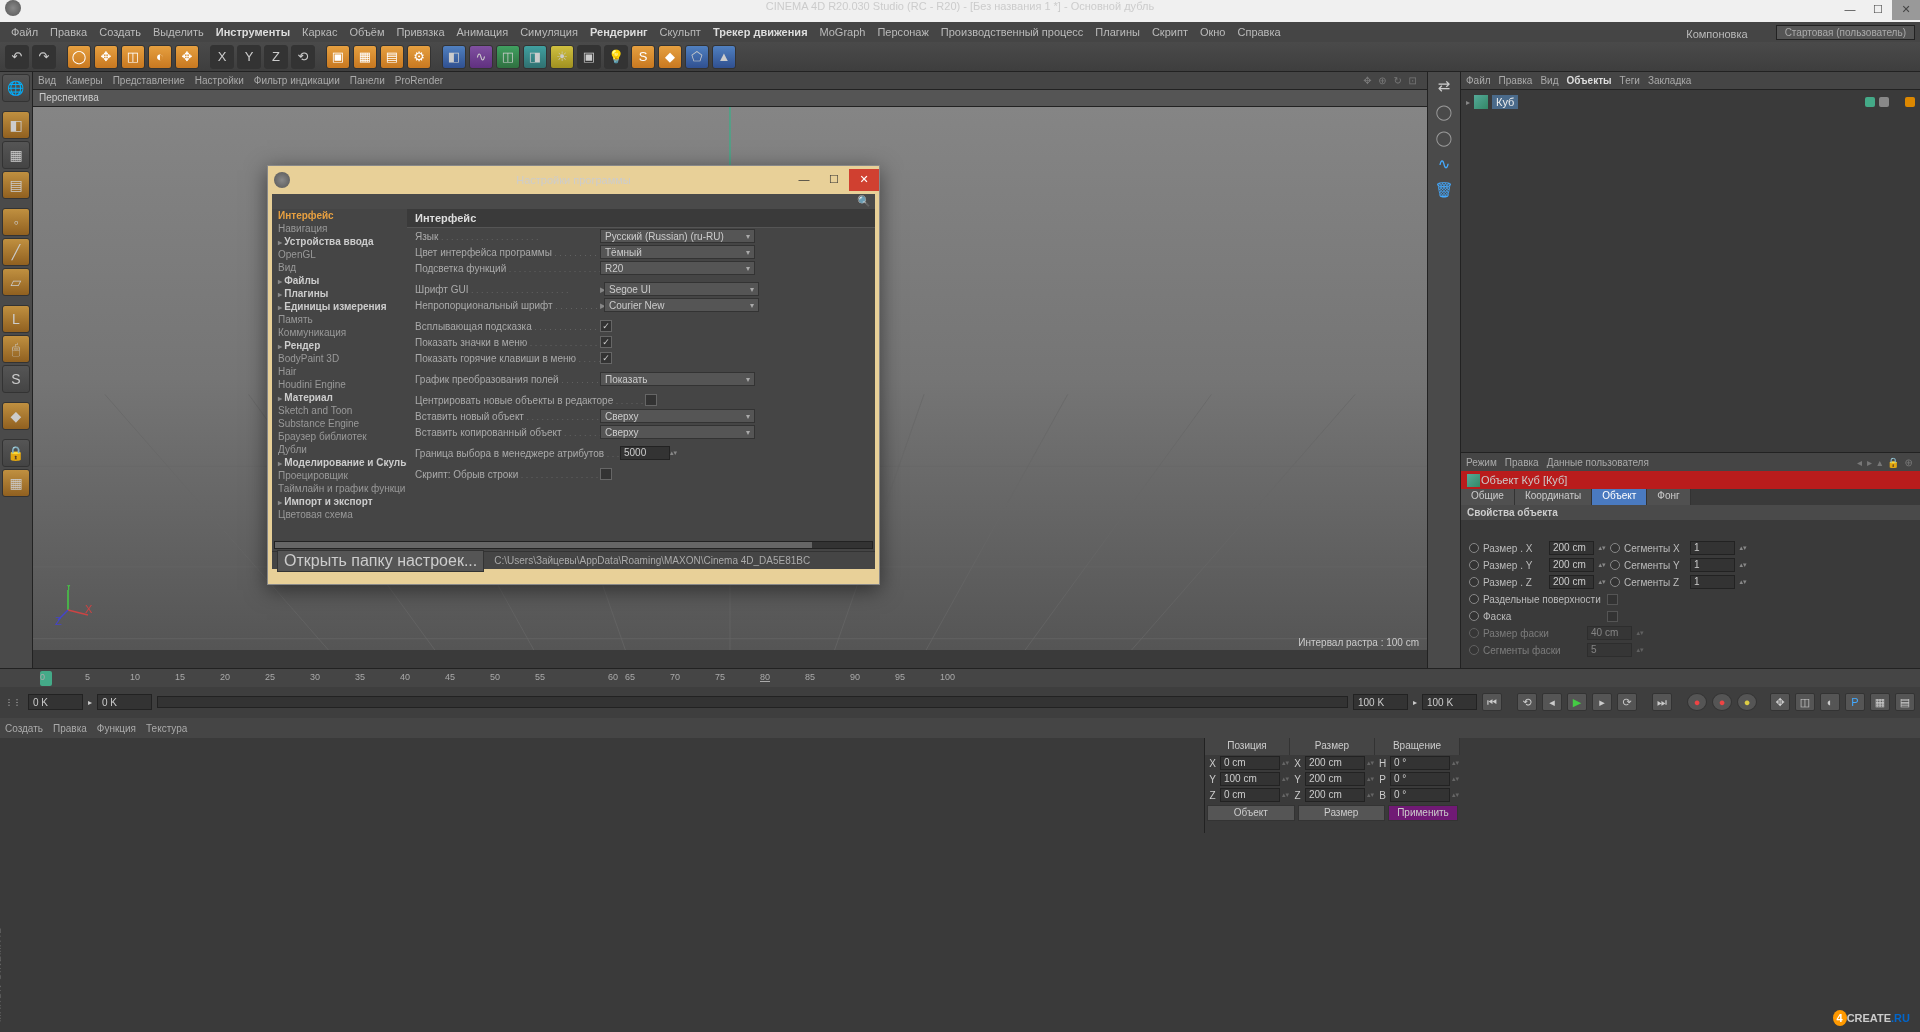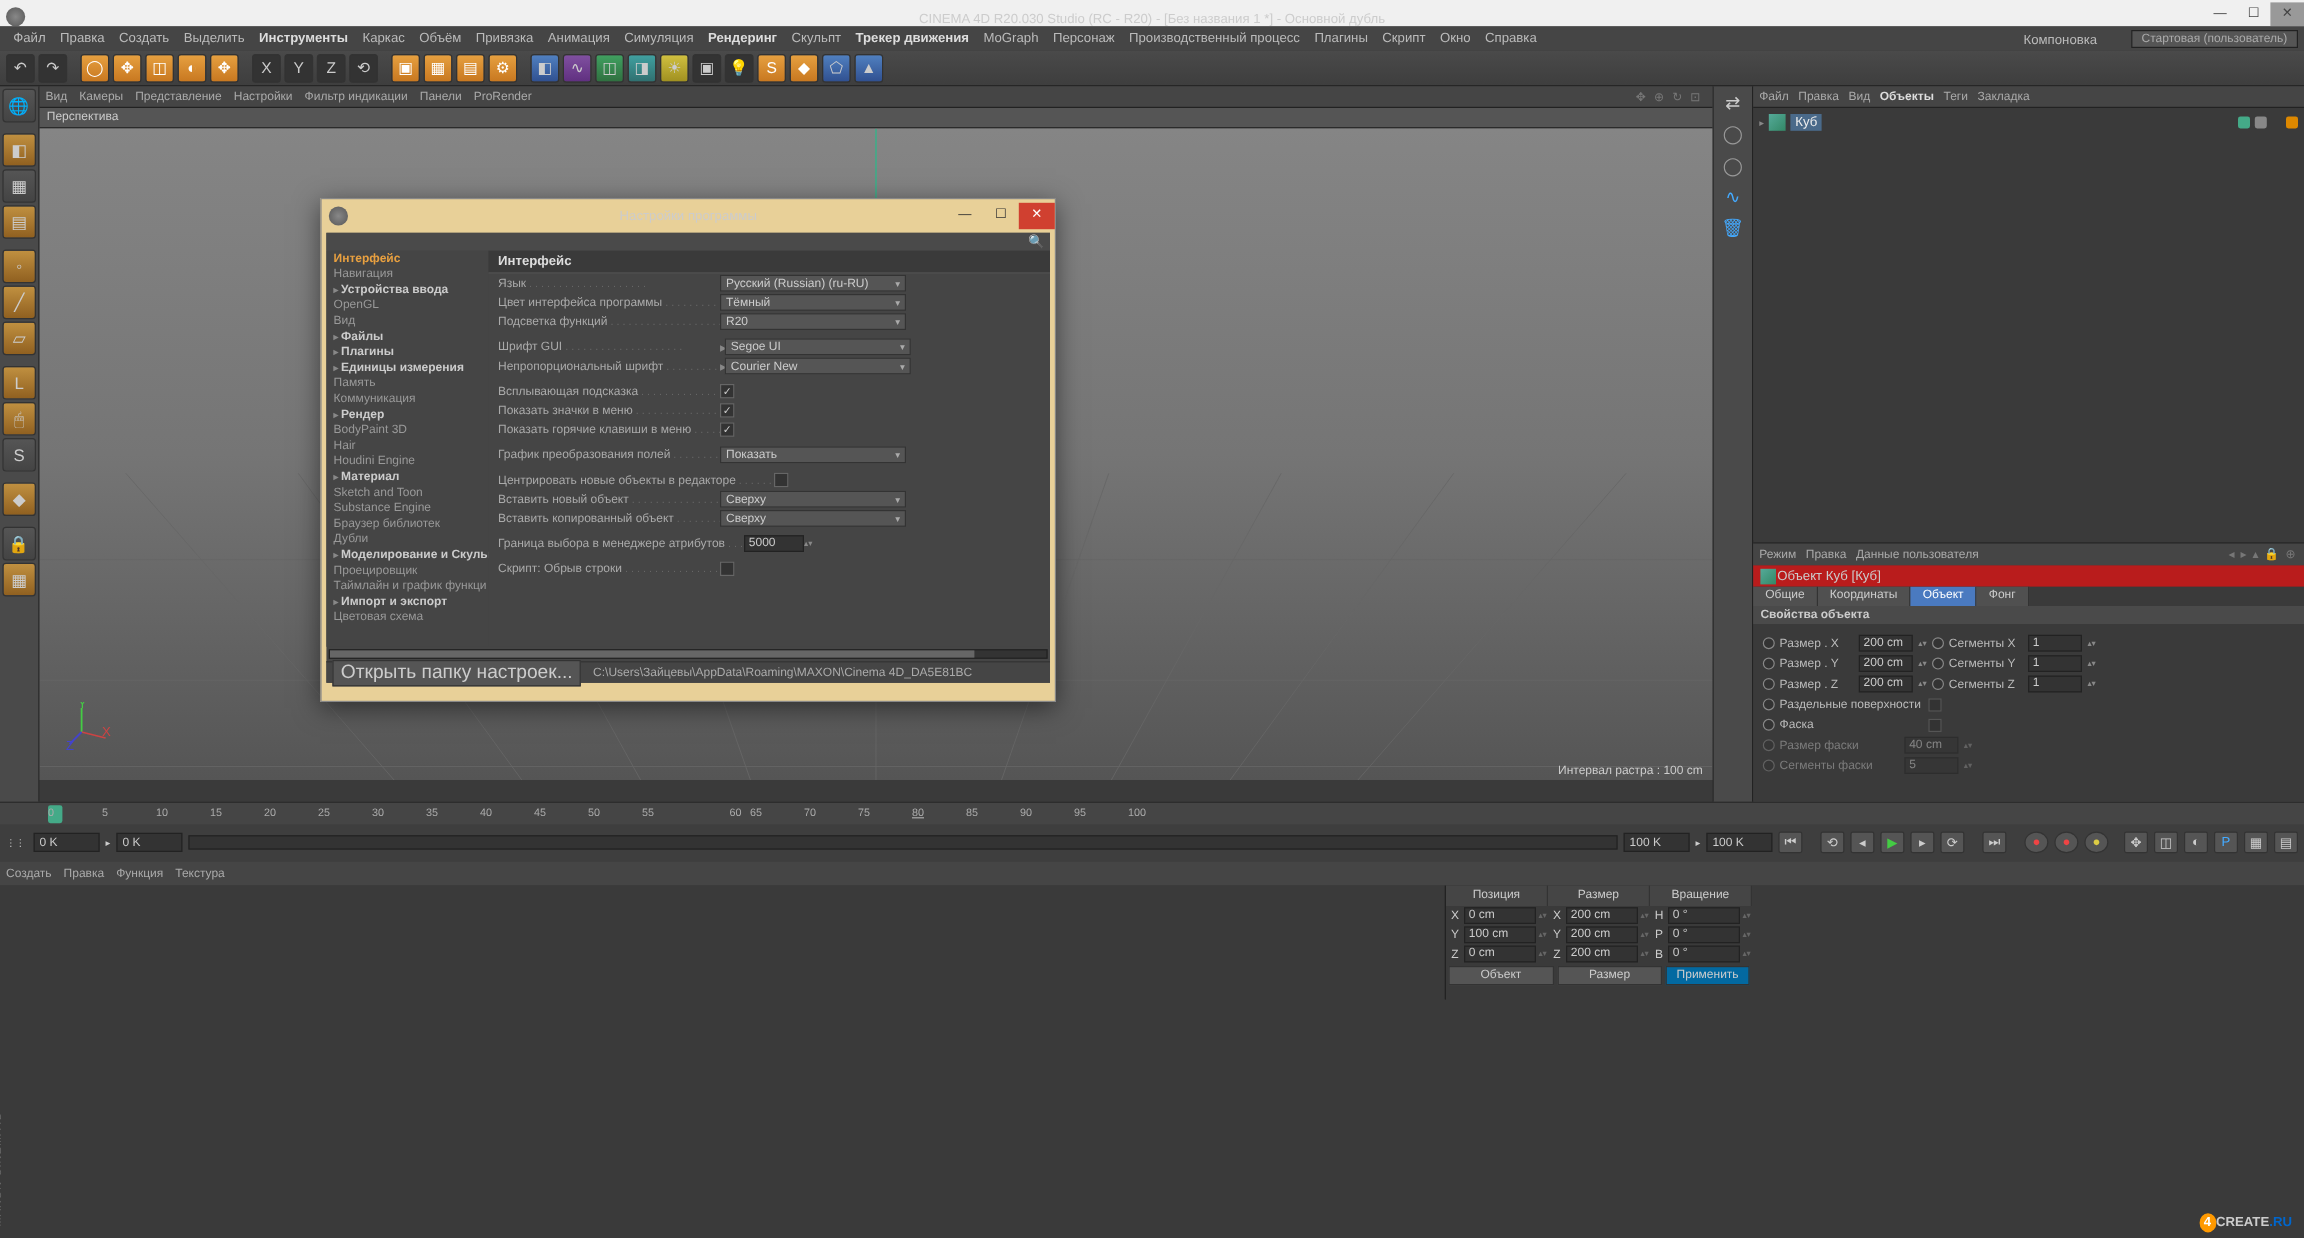--- a/index.html
+++ b/index.html
@@ -4,7 +4,7 @@
 <style>
 *{margin:0;padding:0;box-sizing:border-box;font-family:Arial,sans-serif;font-size:11px;color:#ccc;user-select:none}
 body{background:#3a3a3a;width:1920px;height:1032px;overflow:hidden;position:relative}
-.titlebar{height:22px;background:#f0f0f0;display:flex;align-items:flex-end;justify-content:center;position:relative;color:#333}
+.titlebar{height:22px;background:#f0f0f0;display:flex;align-items:flex-start;justify-content:center;position:relative;color:#333}
 .titlebar .logo{position:absolute;left:5px;width:16px;height:16px;background:radial-gradient(circle,#888,#555);border-radius:50%}
 .titlebar .winbtns{position:absolute;right:0;display:flex}
 .titlebar .winbtns div{width:28px;height:20px;text-align:center;line-height:18px;color:#444}

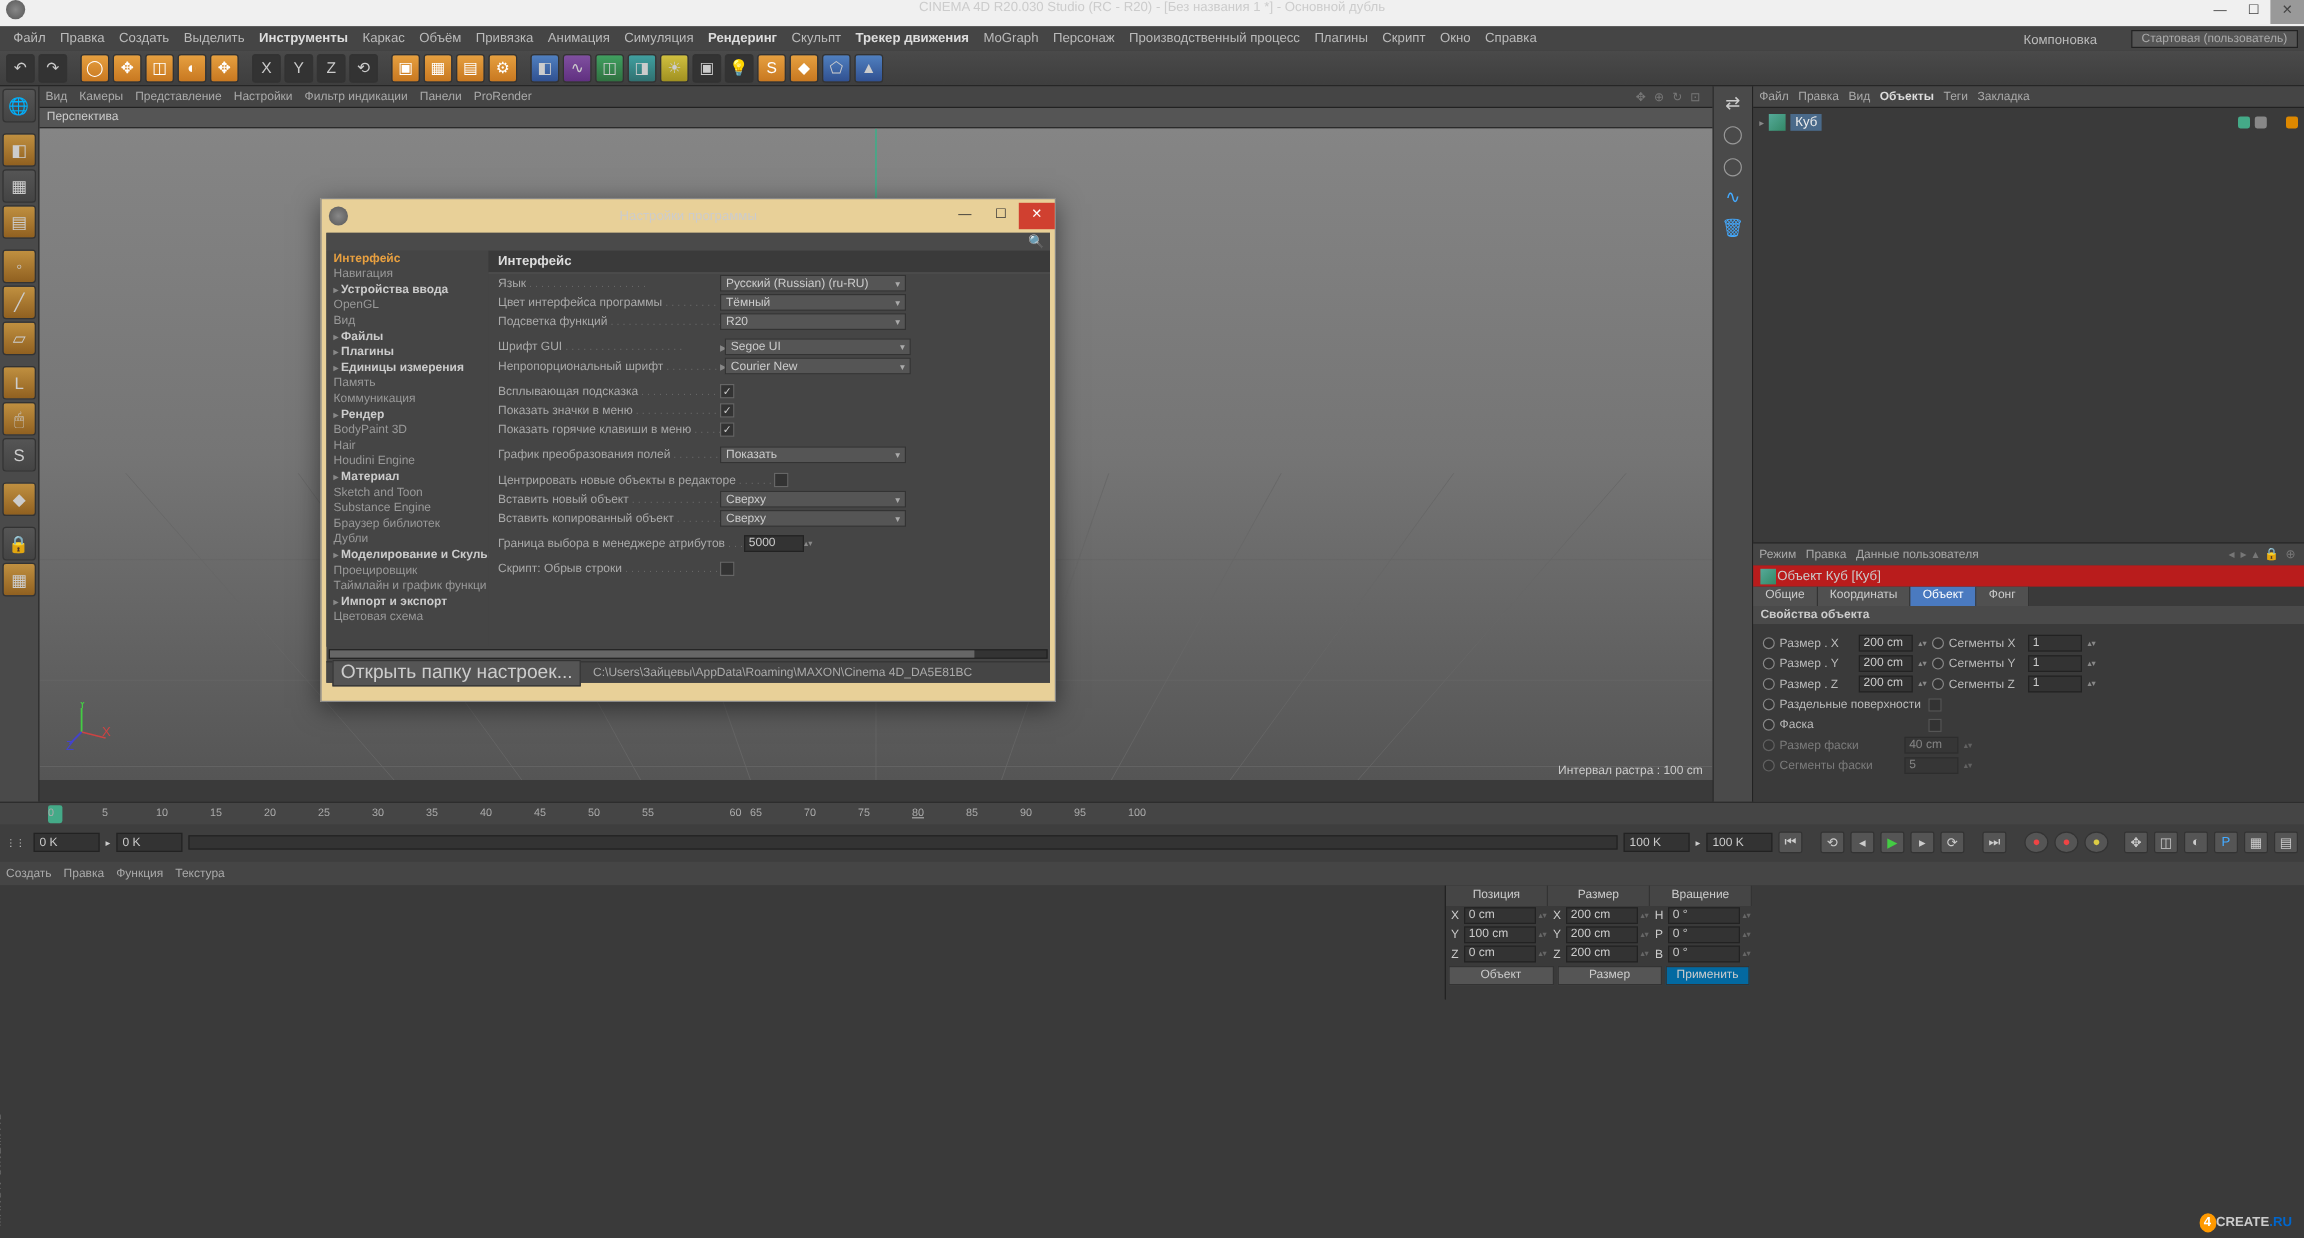--- a/index.html
+++ b/index.html
@@ -63,7 +63,7 @@
 .atab{padding:1px 10px;background:#505050;color:#ccc;font-size:10px;border-right:1px solid #333;cursor:default}
 .atab.active{background:#4a7ac0;color:#fff}
 .attrsect{background:#4a4a4a;padding:2px 6px;font-size:10px;font-weight:bold}
-.attrbody{padding:8px 8px}
+.attrbody{padding:20px 8px}
 .arow{display:flex;align-items:center;gap:4px;height:16px;margin-bottom:1px}
 .arow .radio{width:10px;height:10px;border:1px solid #888;border-radius:50%;background:#333}
 .arow .lbl{width:62px;font-size:10px;color:#bbb}

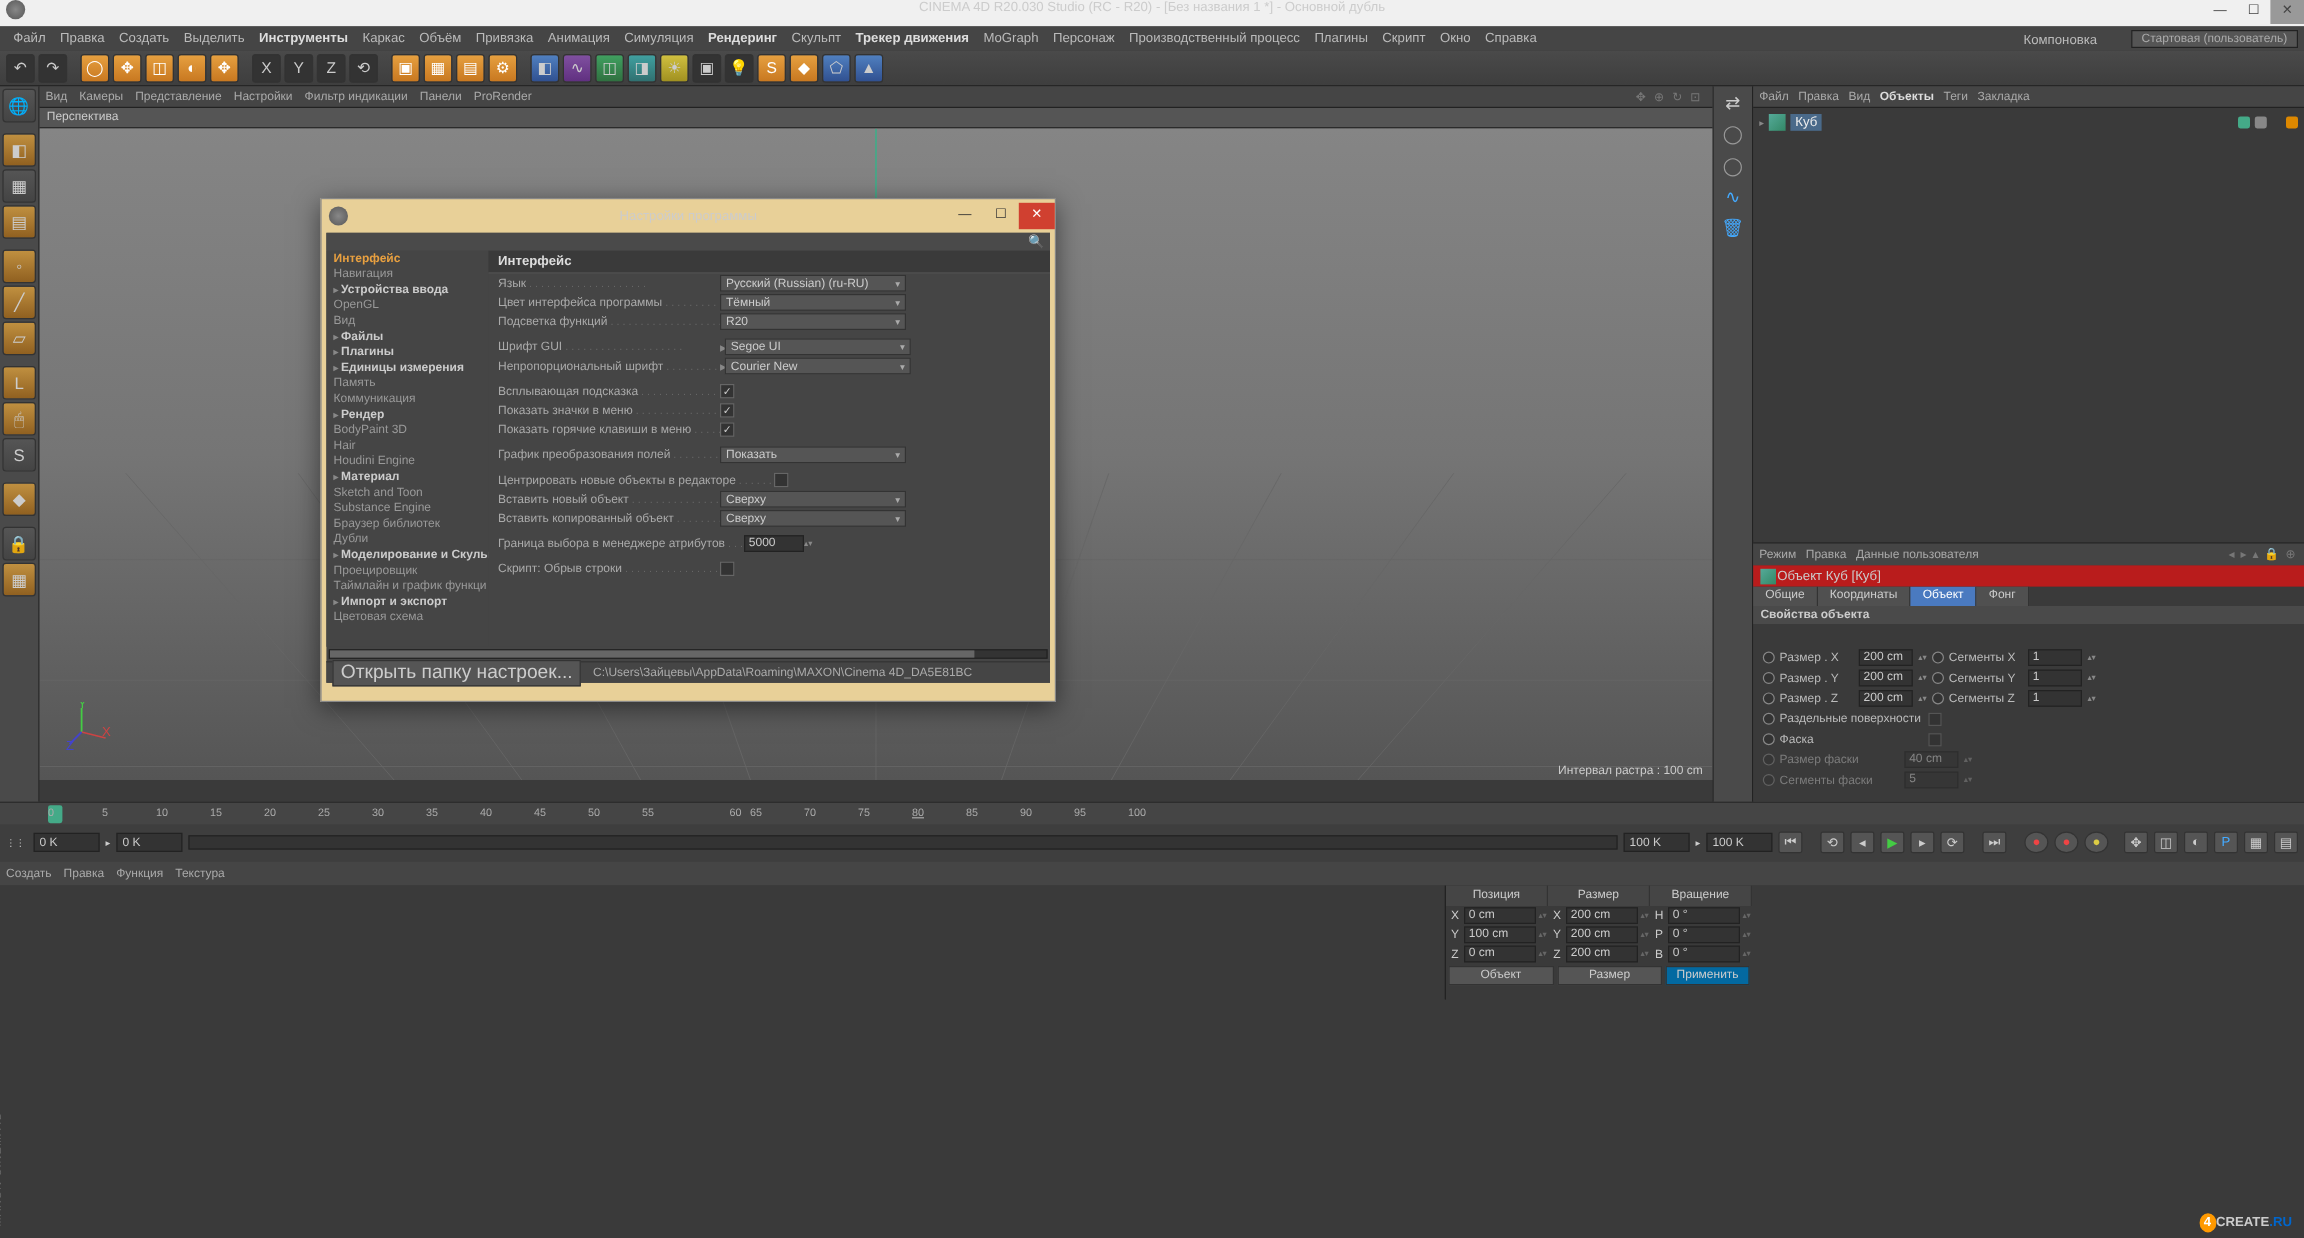--- a/index.html
+++ b/index.html
@@ -95,7 +95,7 @@
 .crow .sp{width:8px;font-size:7px;color:#666}
 .coordbot{display:flex;gap:3px;padding:2px}
 .coordbot .sel{flex:1;height:16px;background:#555;border:1px solid #333;font-size:10px;text-align:center;line-height:14px}
-.coordbot .apply{width:70px;height:16px;background:#0369a1;border:1px solid #333;font-size:10px;text-align:center;line-height:14px}
+.coordbot .apply{width:70px;height:16px;background:#701a75;border:1px solid #333;font-size:10px;text-align:center;line-height:14px}
 .sidelabel{position:absolute;left:3px;bottom:10px;transform:rotate(-90deg);transform-origin:left bottom;font-size:9px;color:#666;letter-spacing:1px}
 .watermark{position:absolute;right:10px;bottom:5px;font-size:18px;font-weight:bold;color:#f90}
 .watermark .four{background:#f90;color:#fff;padding:2px 4px;border-radius:50%}

